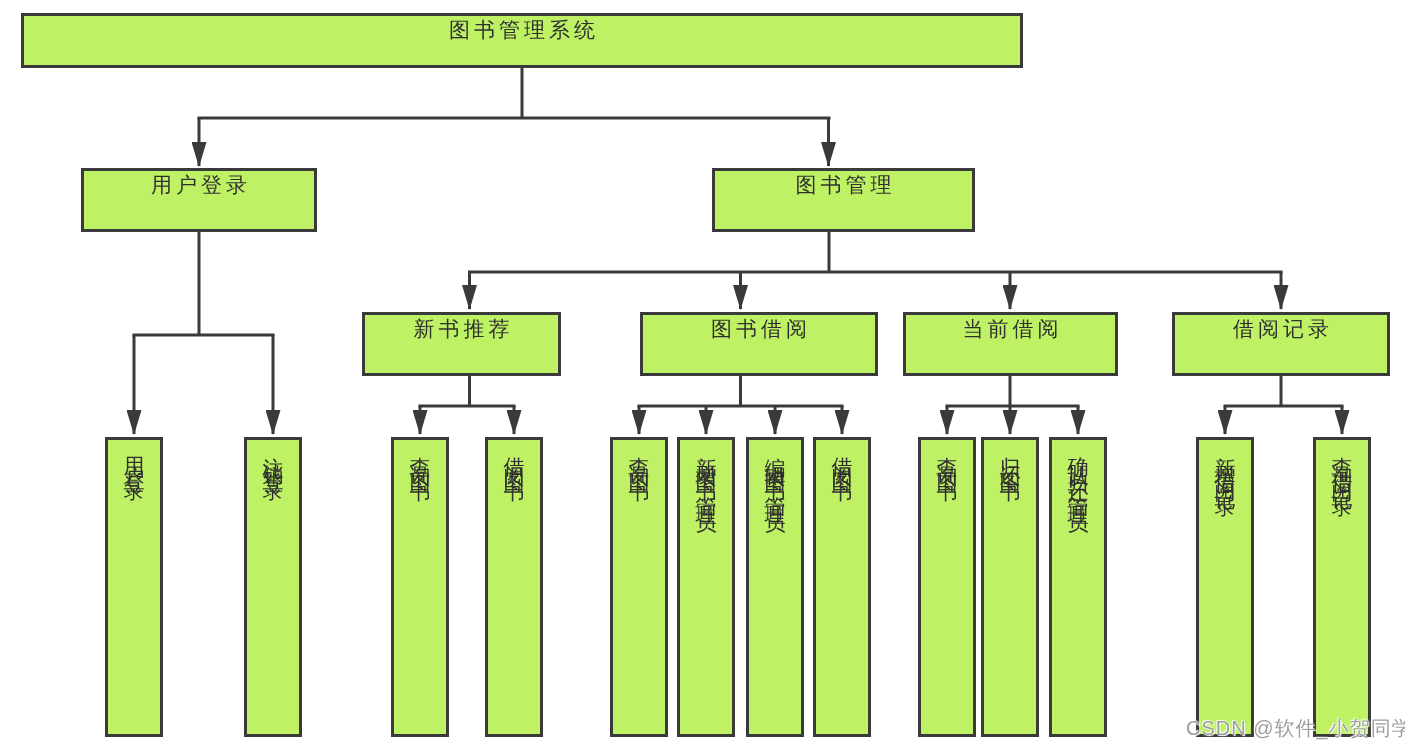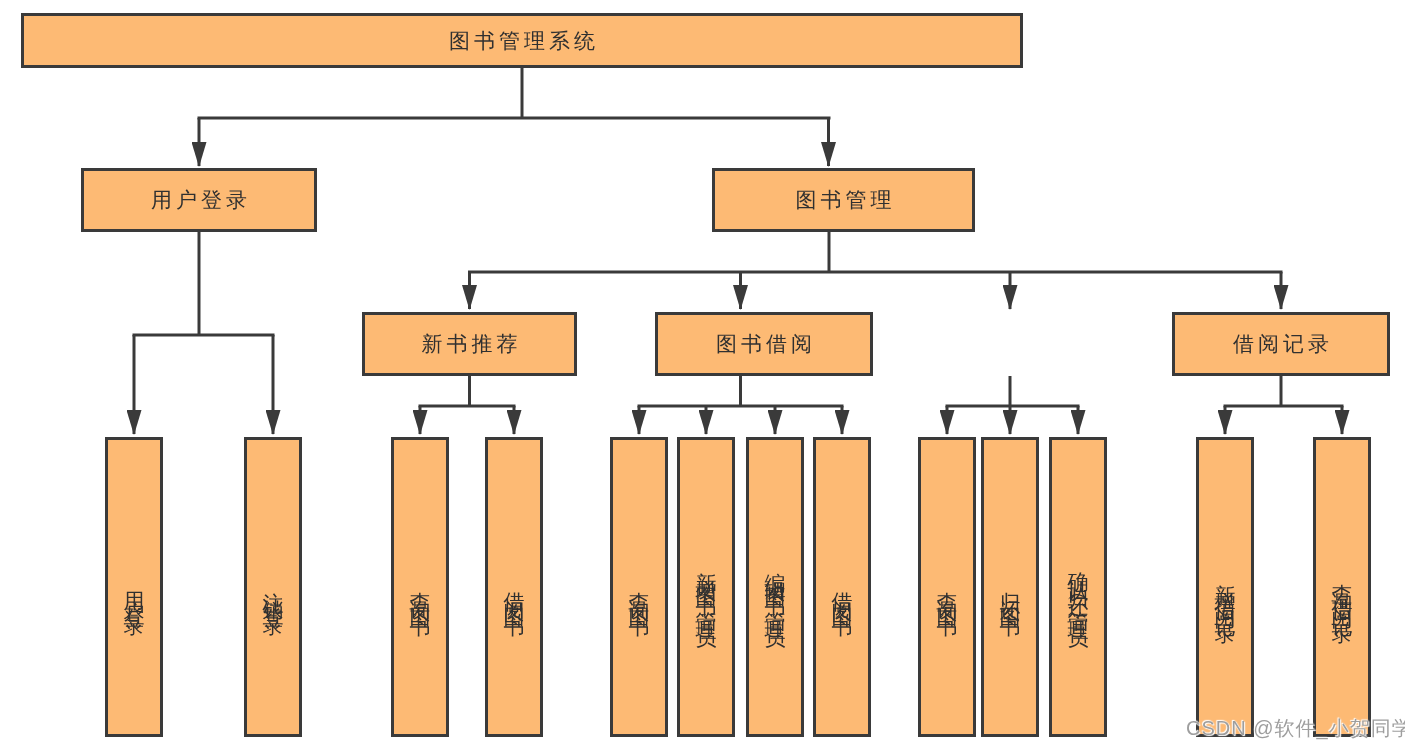--- a/index.html
+++ b/index.html
@@ -21,9 +21,8 @@
     position: absolute;
     box-sizing: border-box;
     border: 3px solid #3a3a3a;
-    background: #fdba74;
+    background: #bef264;
     display: flex;
-    align-items: center;
     justify-content: center;
     z-index: 1;
     color: #303030;

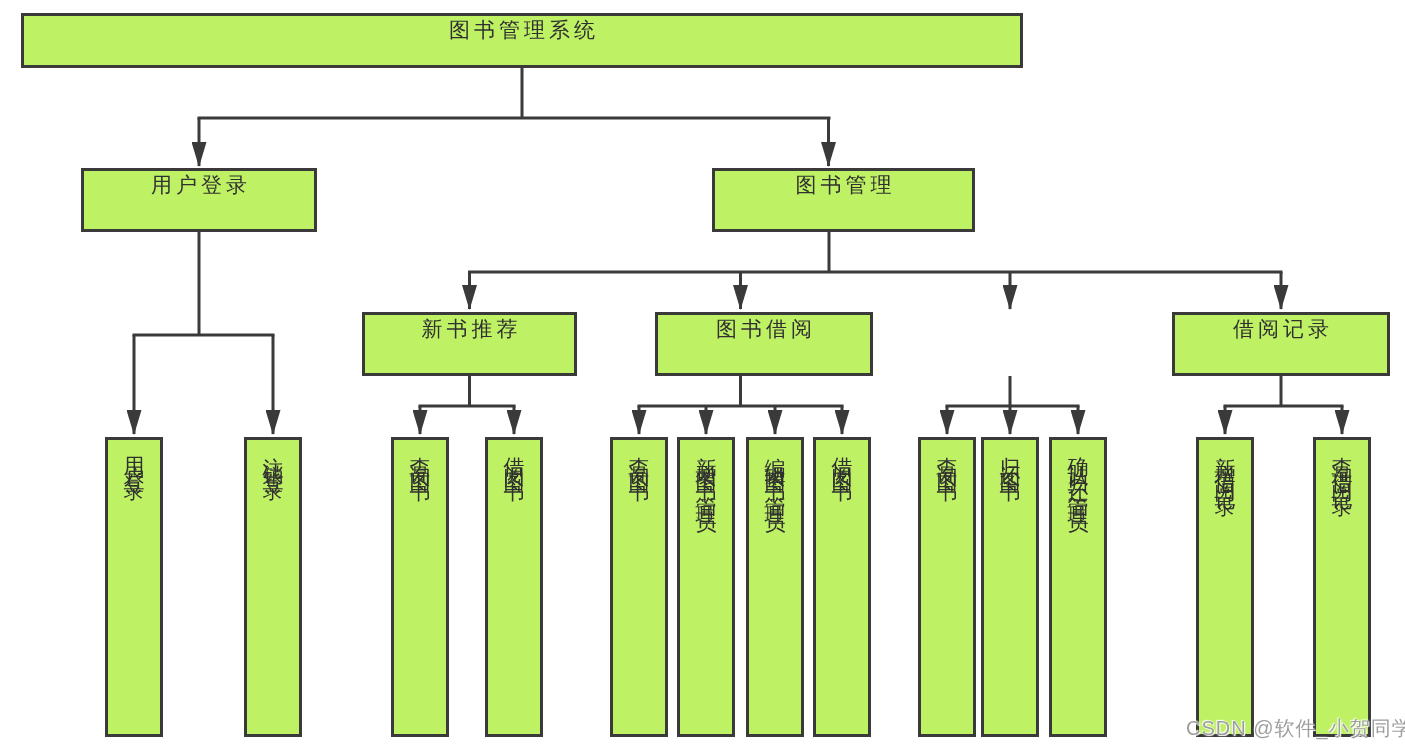--- a/index.html
+++ b/index.html
@@ -133,7 +133,7 @@
     <span>图书管理</span>
   </div>
 
-  <div class="node h" style="left:362px; top:312px; width:215px; height:64px;">
+  <div class="node h" style="left:362px; top:312px; width:199px; height:64px;">
     <span>新书推荐</span>
   </div>
   <div class="node h" style="left:655px; top:312px; width:218px; height:64px;">

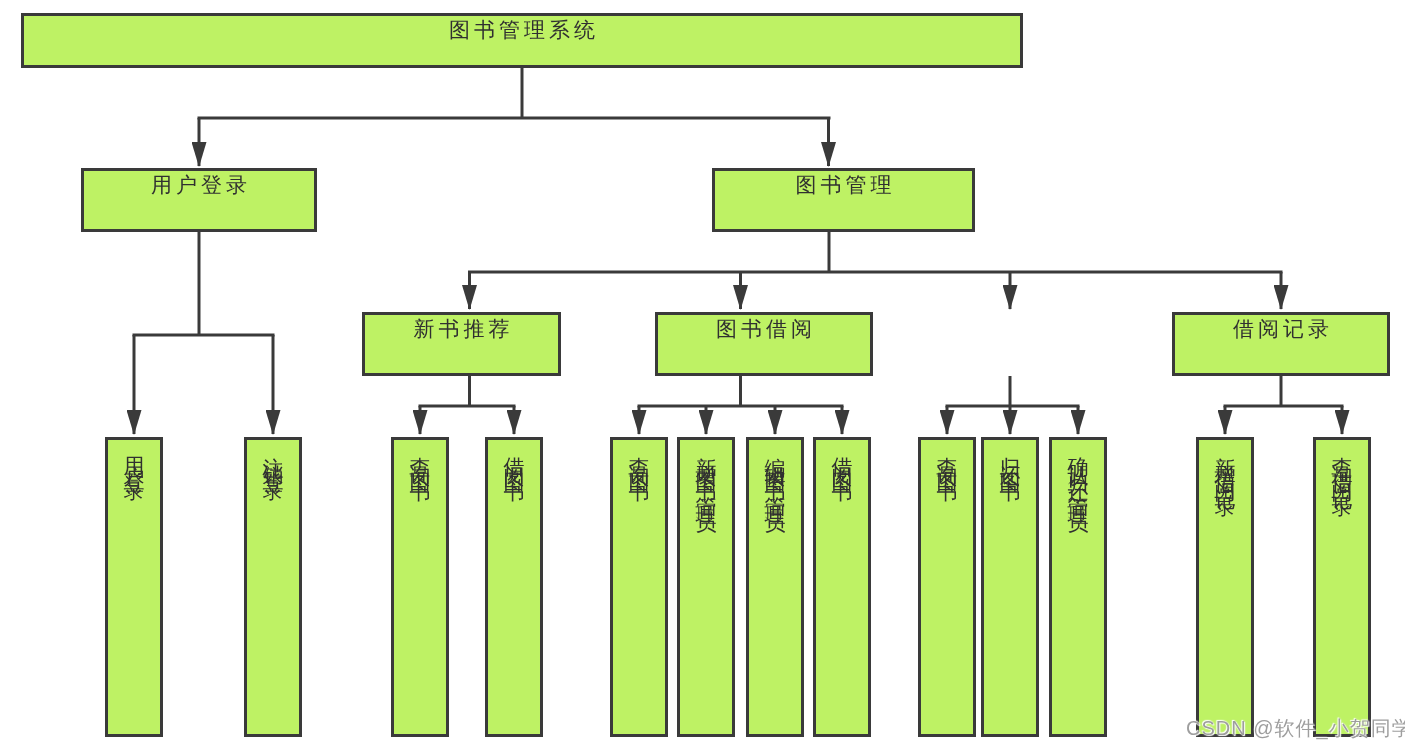--- a/index.html
+++ b/index.html
@@ -136,7 +136,7 @@
   <div class="node h" style="left:362px; top:312px; width:199px; height:64px;">
     <span>新书推荐</span>
   </div>
-  <div class="node h" style="left:655px; top:312px; width:218px; height:64px;">
+  <div class="node h" style="left:640px; top:312px; width:238px; height:64px;">
     <span>图书借阅</span>
   </div>
   <div class="node h" style="left:1172px; top:312px; width:218px; height:64px;">

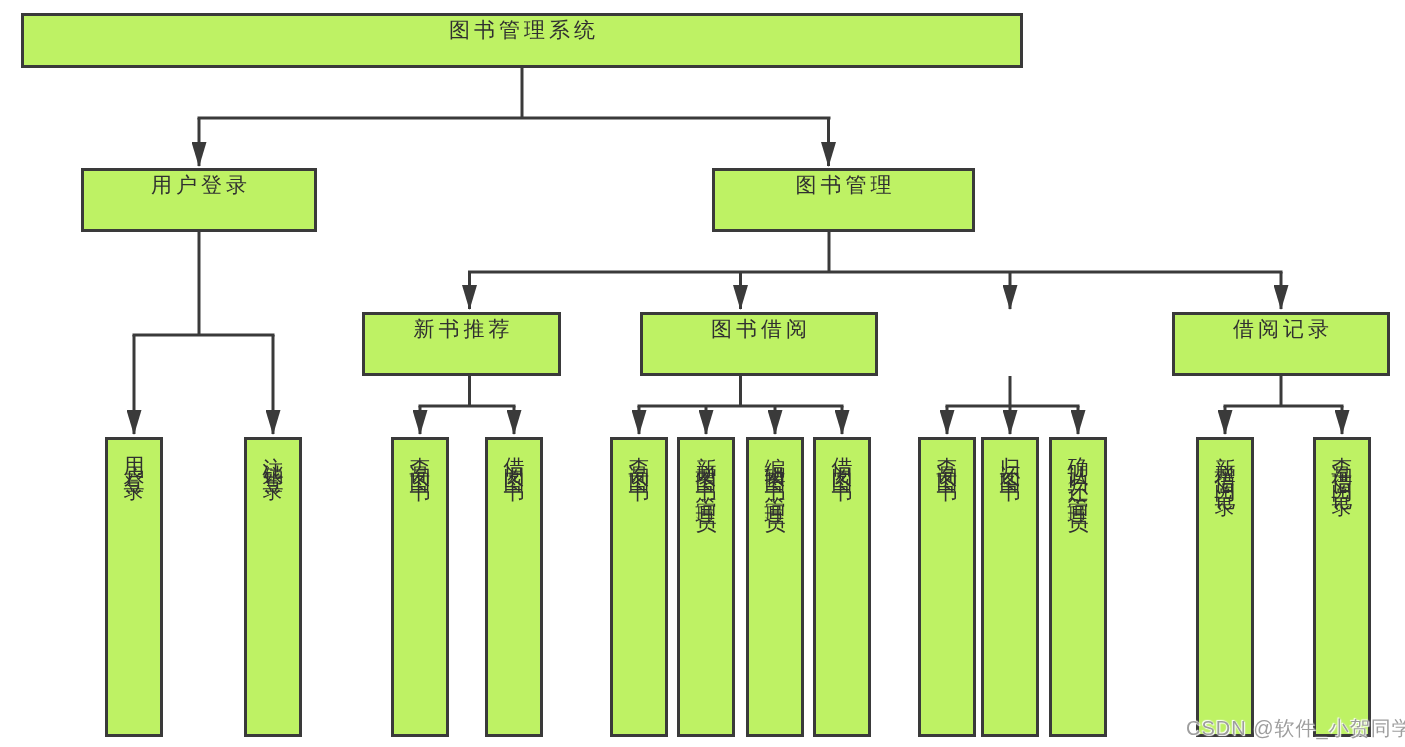--- a/index.html
+++ b/index.html
@@ -139,6 +139,9 @@
   <div class="node h" style="left:640px; top:312px; width:238px; height:64px;">
     <span>图书借阅</span>
   </div>
+  <div class="node h" style="left:903px; top:312px; width:215px; height:64px;">
+    <span>当前借阅</span>
+  </div>
   <div class="node h" style="left:1172px; top:312px; width:218px; height:64px;">
     <span>借阅记录</span>
   </div>

